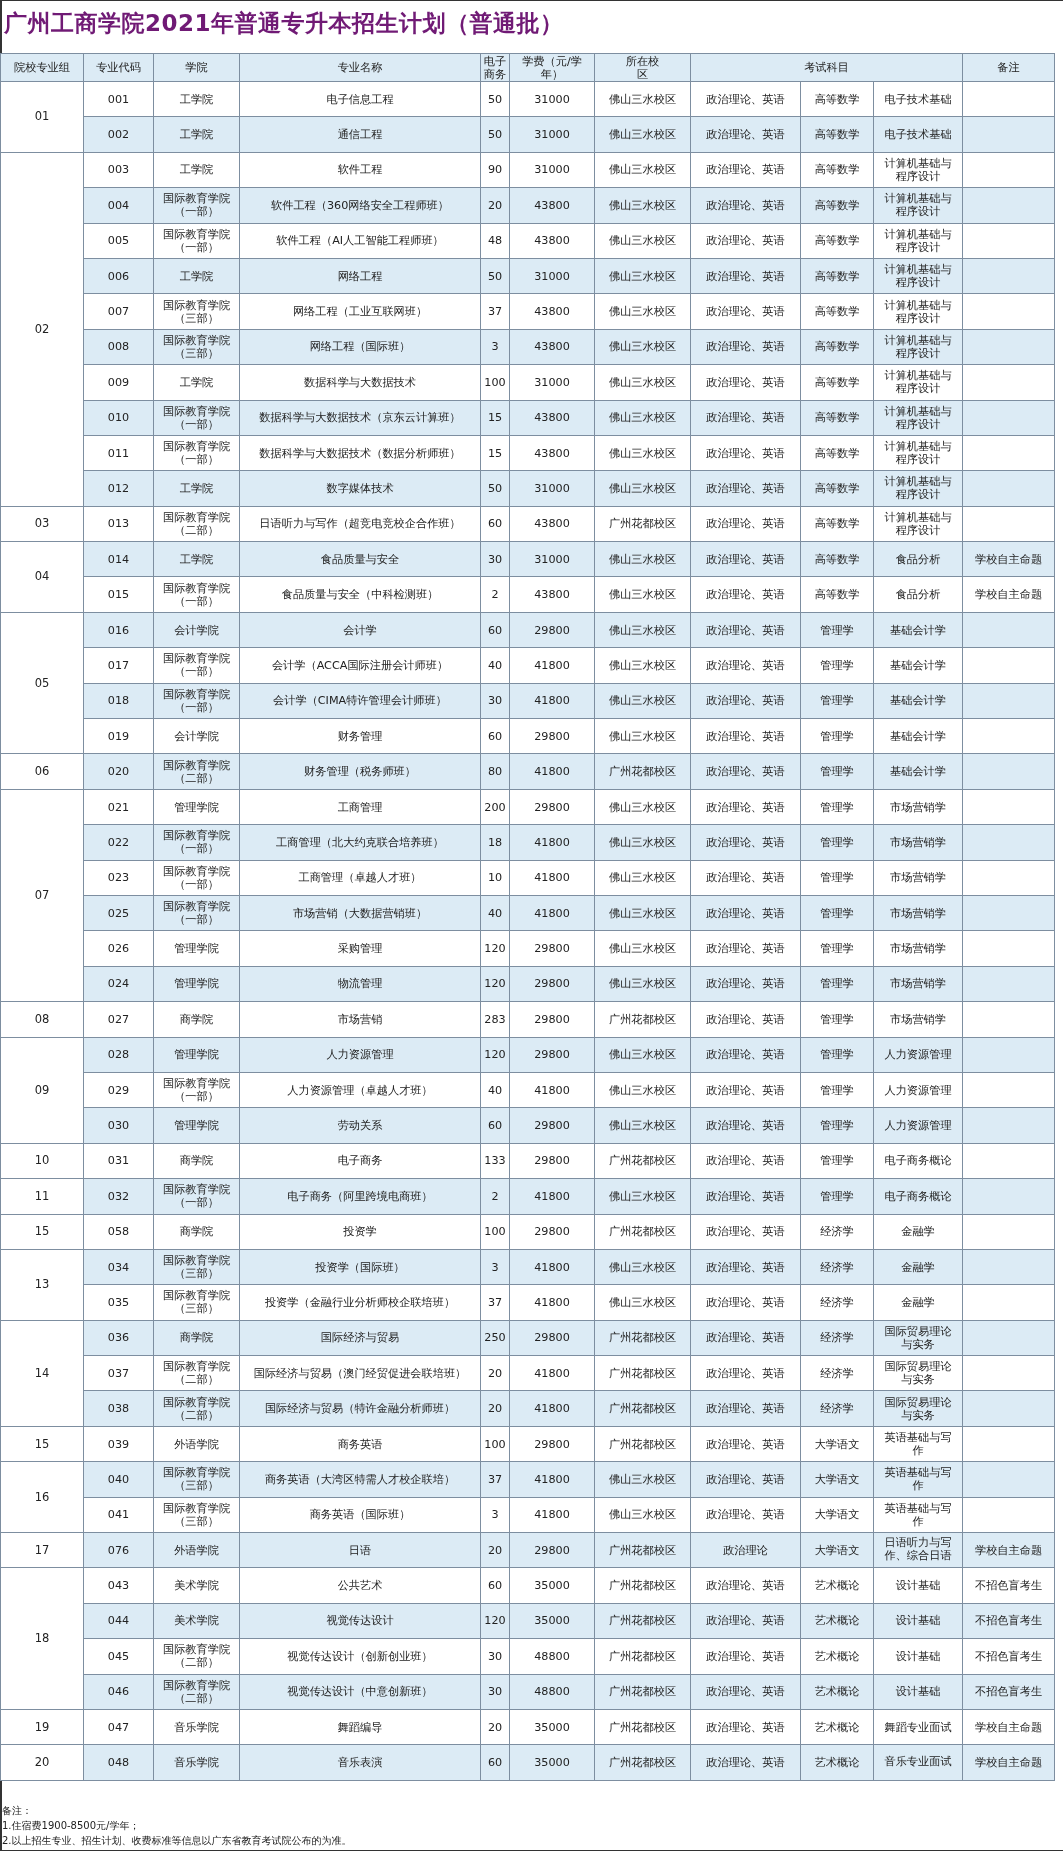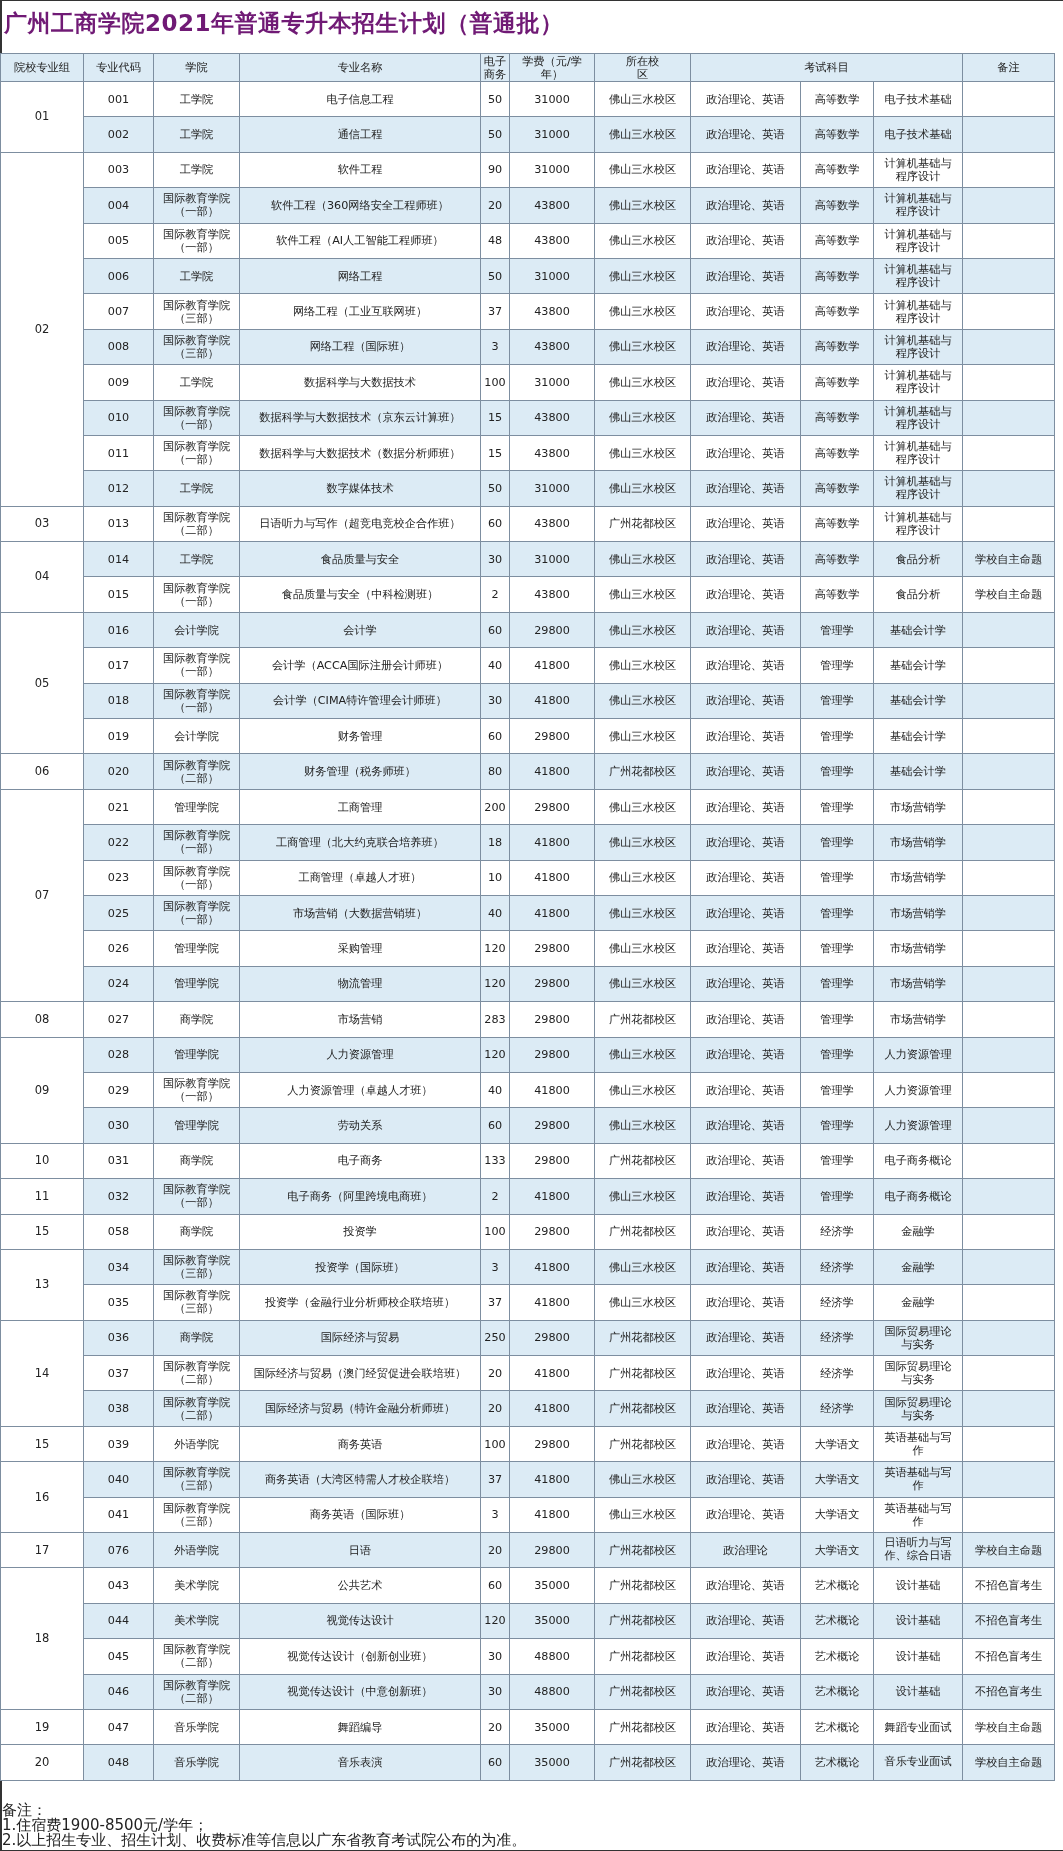--- a/index.html
+++ b/index.html
@@ -14,7 +14,7 @@
   table.plan tbody tr { height:35.4px; }
   table.plan tbody tr:nth-child(even) td.z { background:#dcebf5; }
   table.plan td.grp { background:#ffffff; font-size:11.5px; }
-  .notes { position:absolute; left:2px; top:1803px; font-size:15px; line-height:15px; color:#222; }
+  .notes { position:absolute; left:2px; top:1803px; font-size:10px; line-height:15px; color:#222; }
 </style>
 </head>
 <body>

